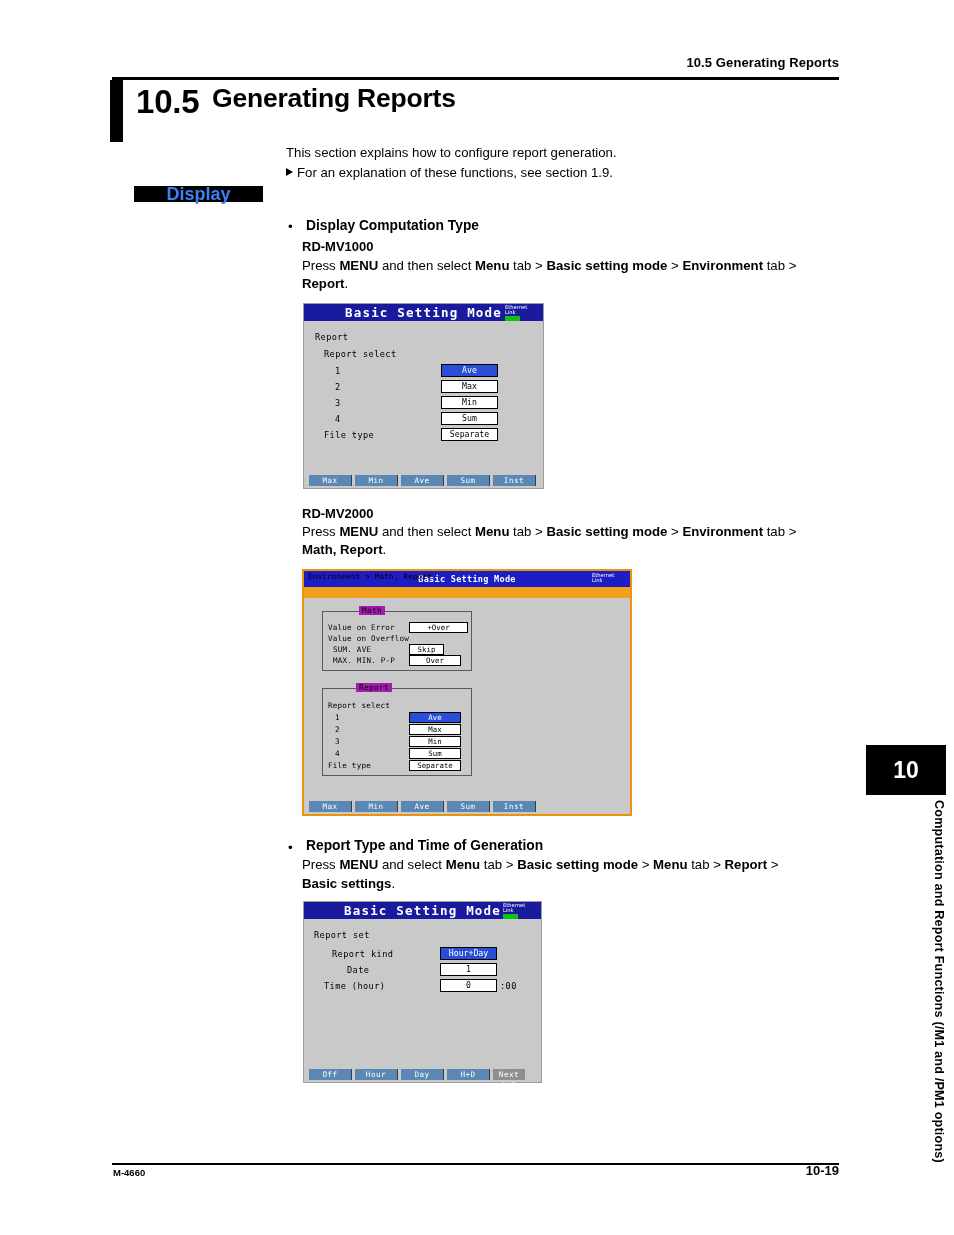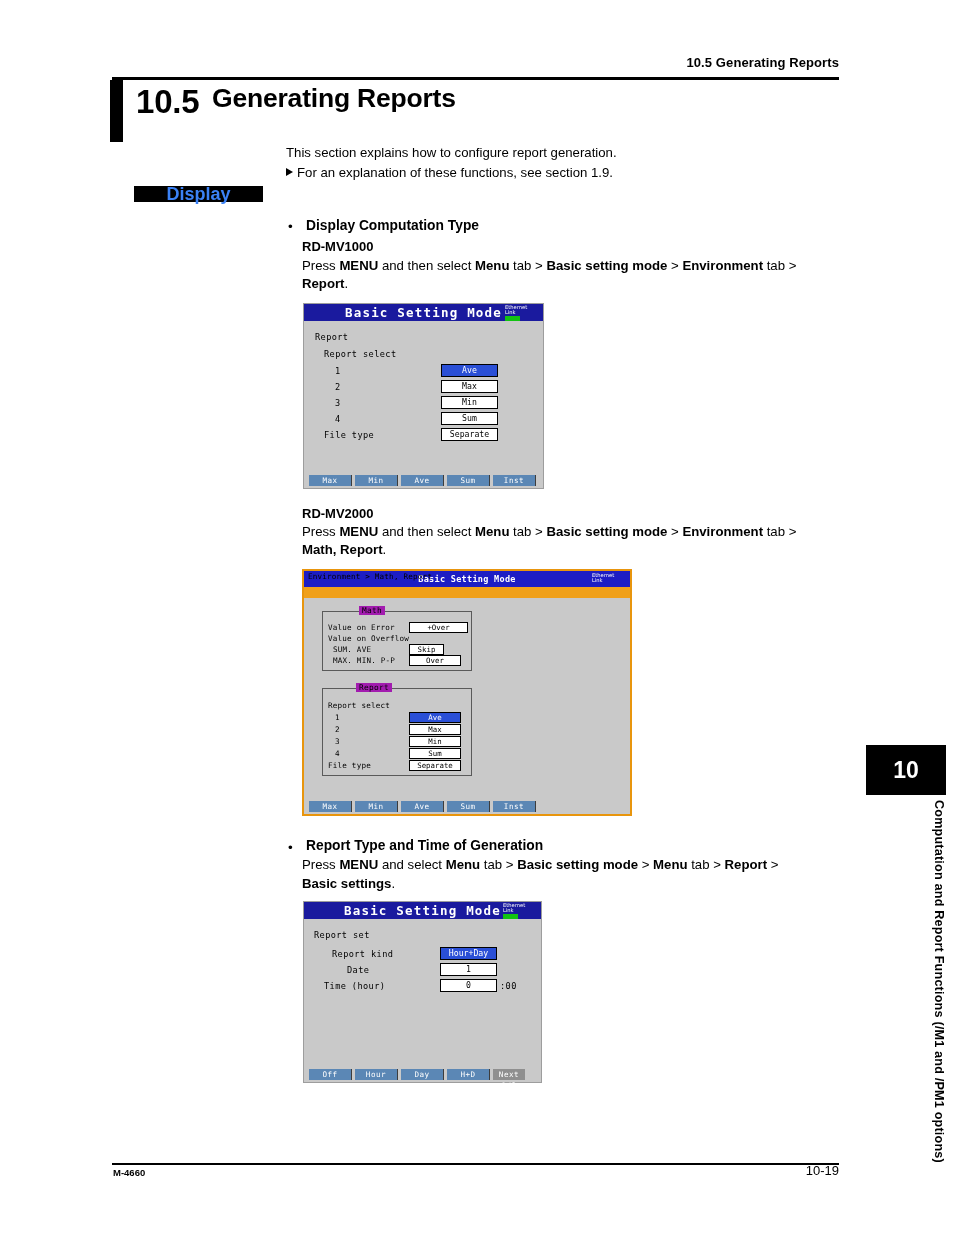--- a/index.html
+++ b/index.html
@@ -338,7 +338,7 @@
     right: 115px;
     top: 1163px;
     font-size: 13px;
-    font-weight: normal;
+    font-weight: bold;
   }
 </style>
 </head>

